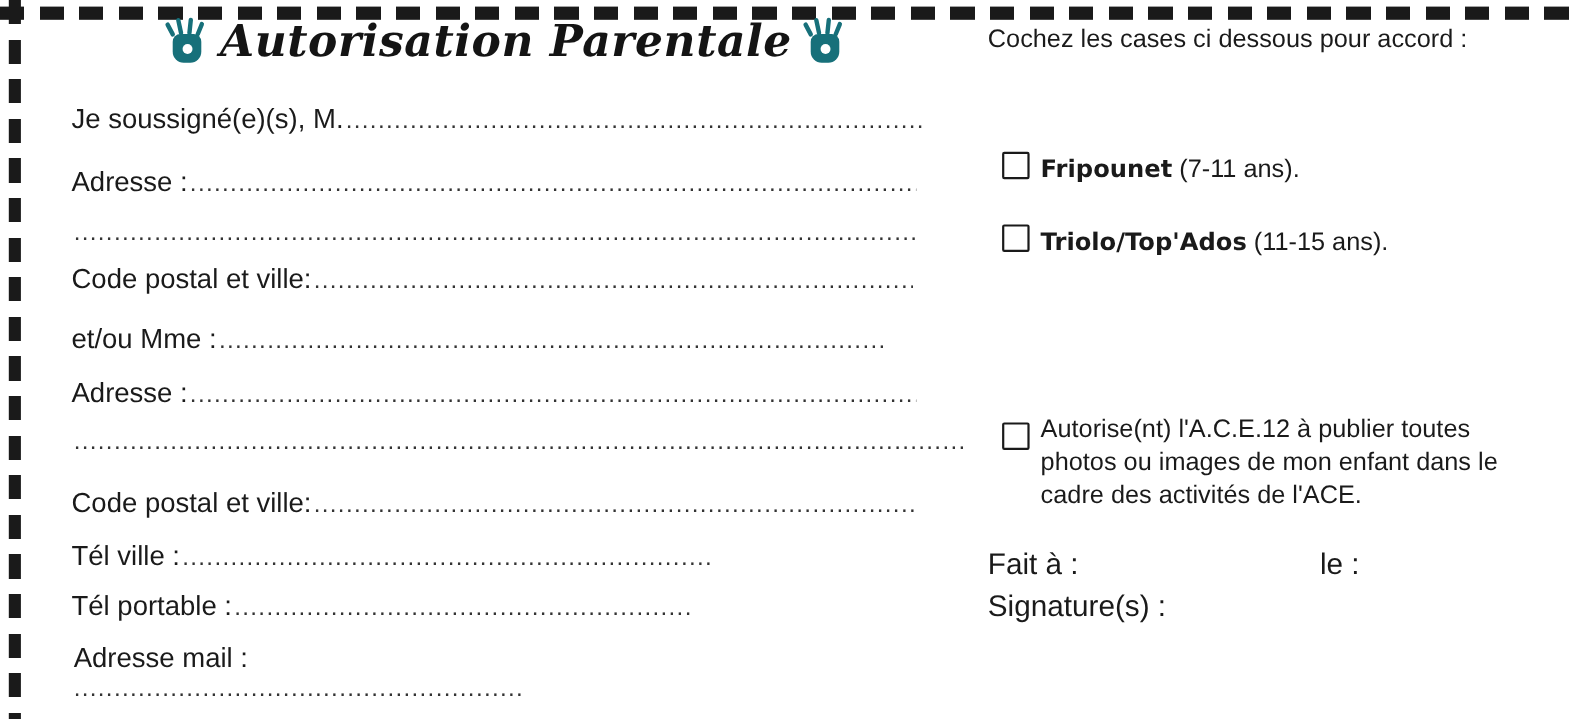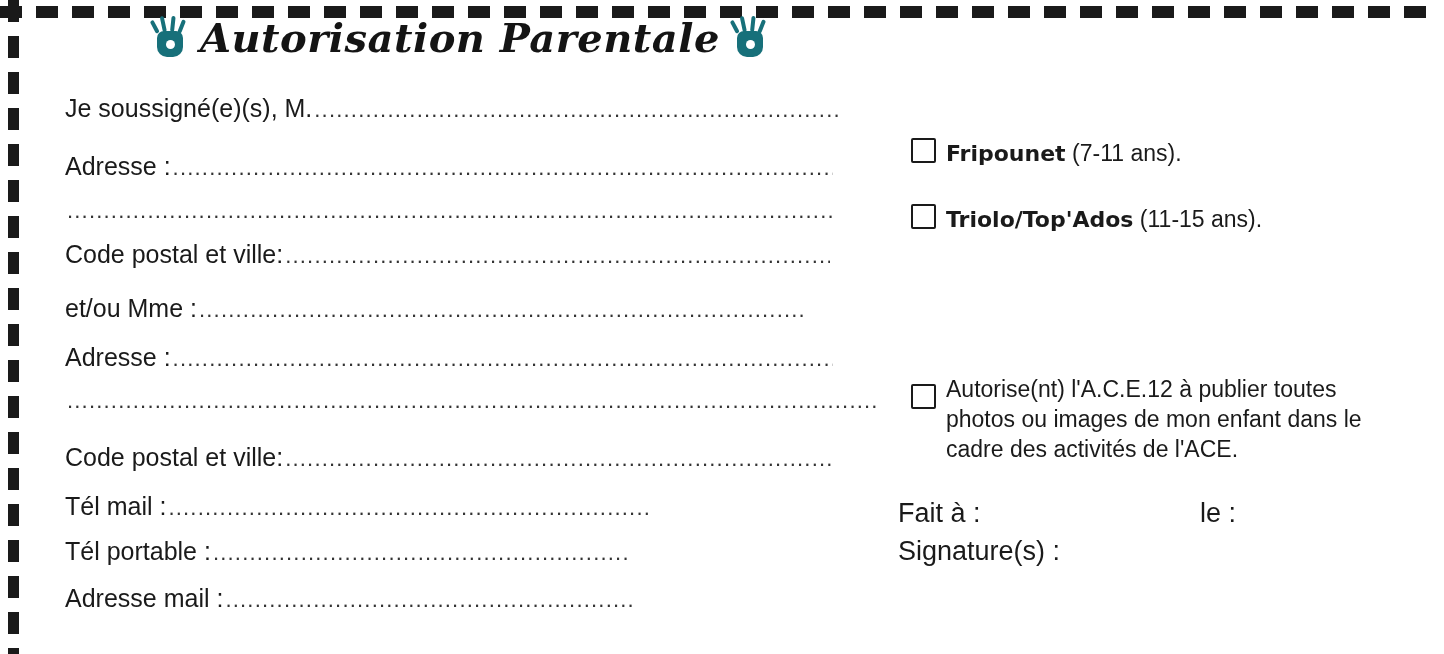--- a/index.html
+++ b/index.html
@@ -260,6 +260,7 @@
 
   <div class="col-right">
 
+    <div class="r-text" style="top:20px; left:18px; width:520px;">Cochez les cases ci dessous pour accord :</div>
 
 
     <div class="check-row" style="top:138px; left:-5px; width:520px;">

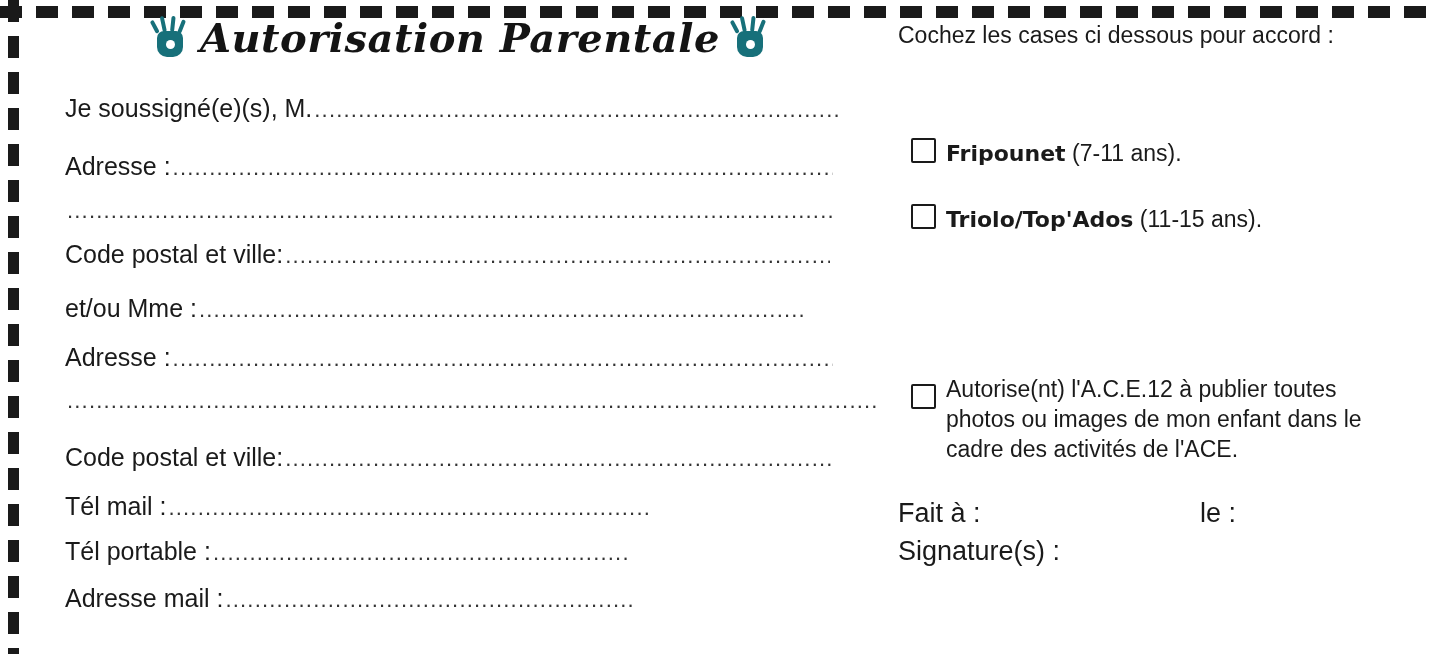--- a/index.html
+++ b/index.html
@@ -243,7 +243,7 @@
     </div>
 
     <div class="form-line" style="top:492px;">
-      <span class="form-label">Tél mail :</span>
+      <span class="form-label">Tél ville :</span>
       <span class="dots" style="width:480px;">................................................................................</span>
     </div>
 

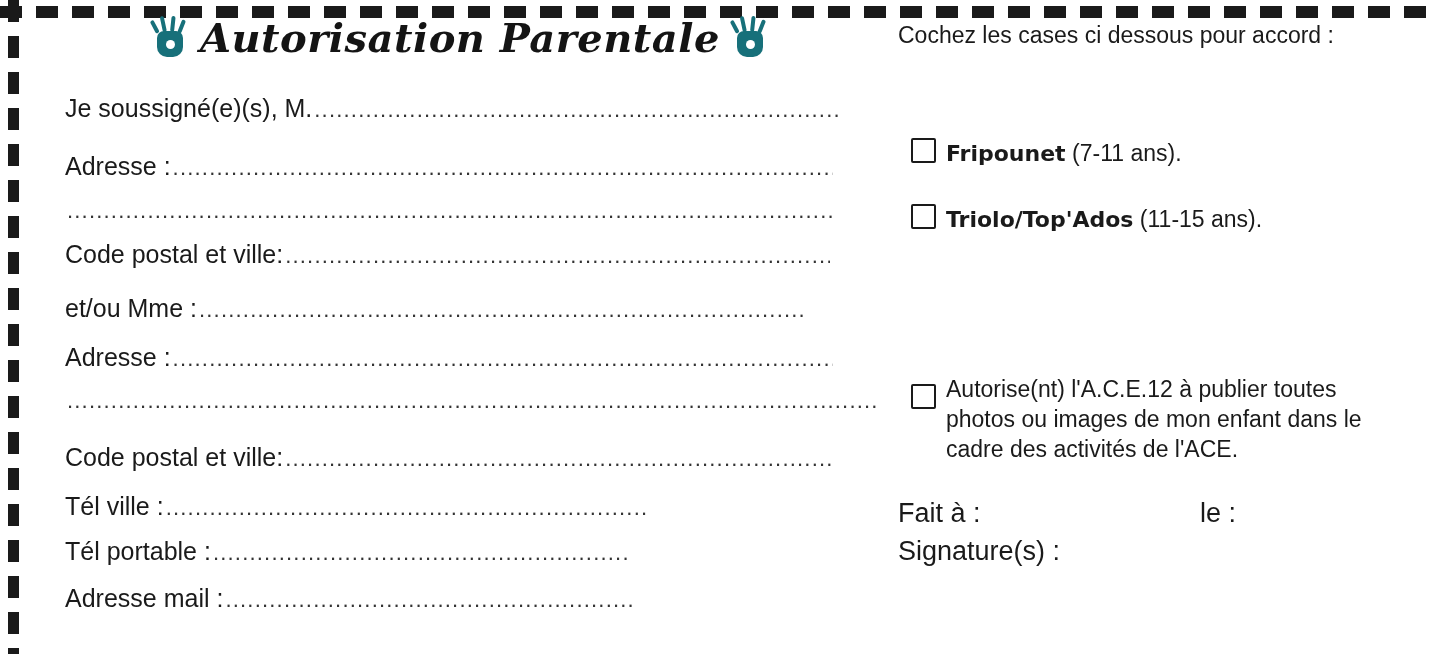--- a/index.html
+++ b/index.html
@@ -252,7 +252,7 @@
       <span class="dots" style="width:415px;">.................................................................</span>
     </div>
 
-    <div class="form-line" style="top:584px;">
+    <div class="form-line" style="top:584px;flex-direction:column;">
       <span class="form-label">Adresse mail :</span>
       <span class="dots" style="width:410px;">................................................................</span>
     </div>

